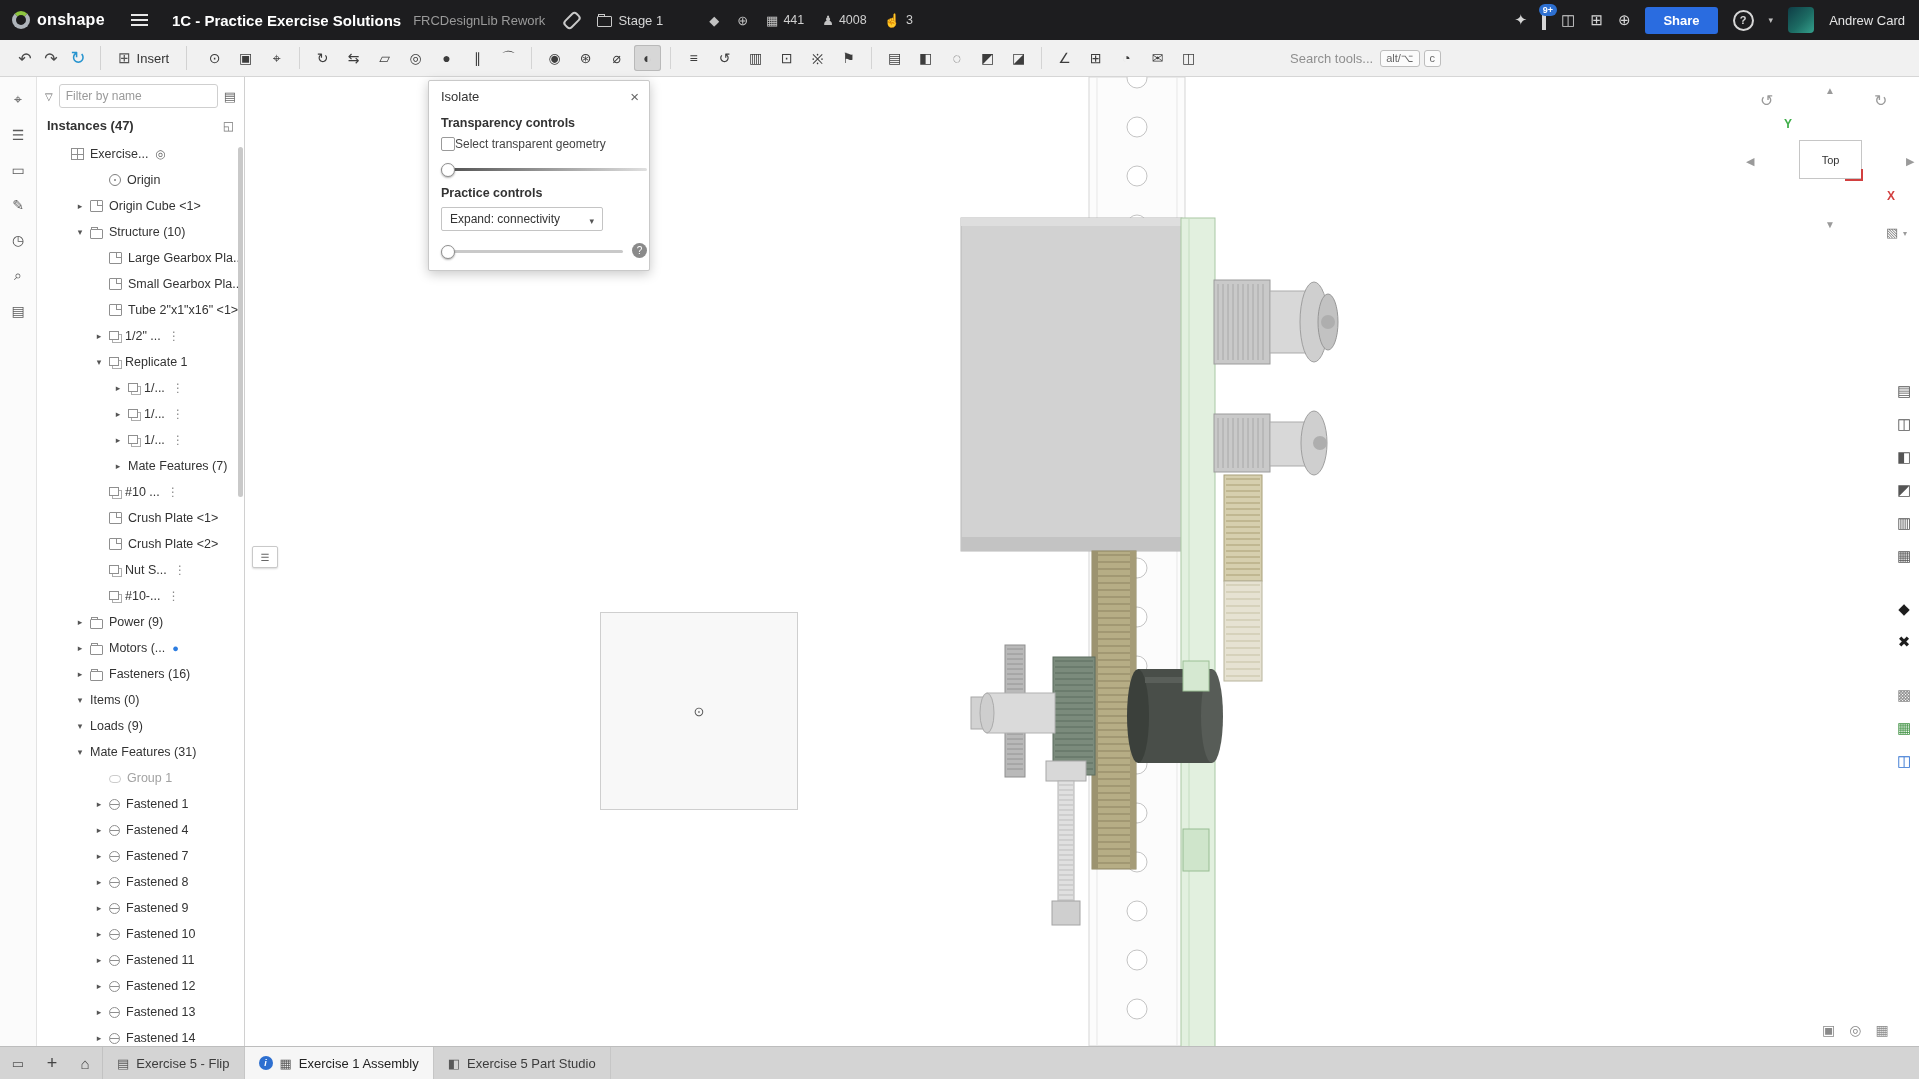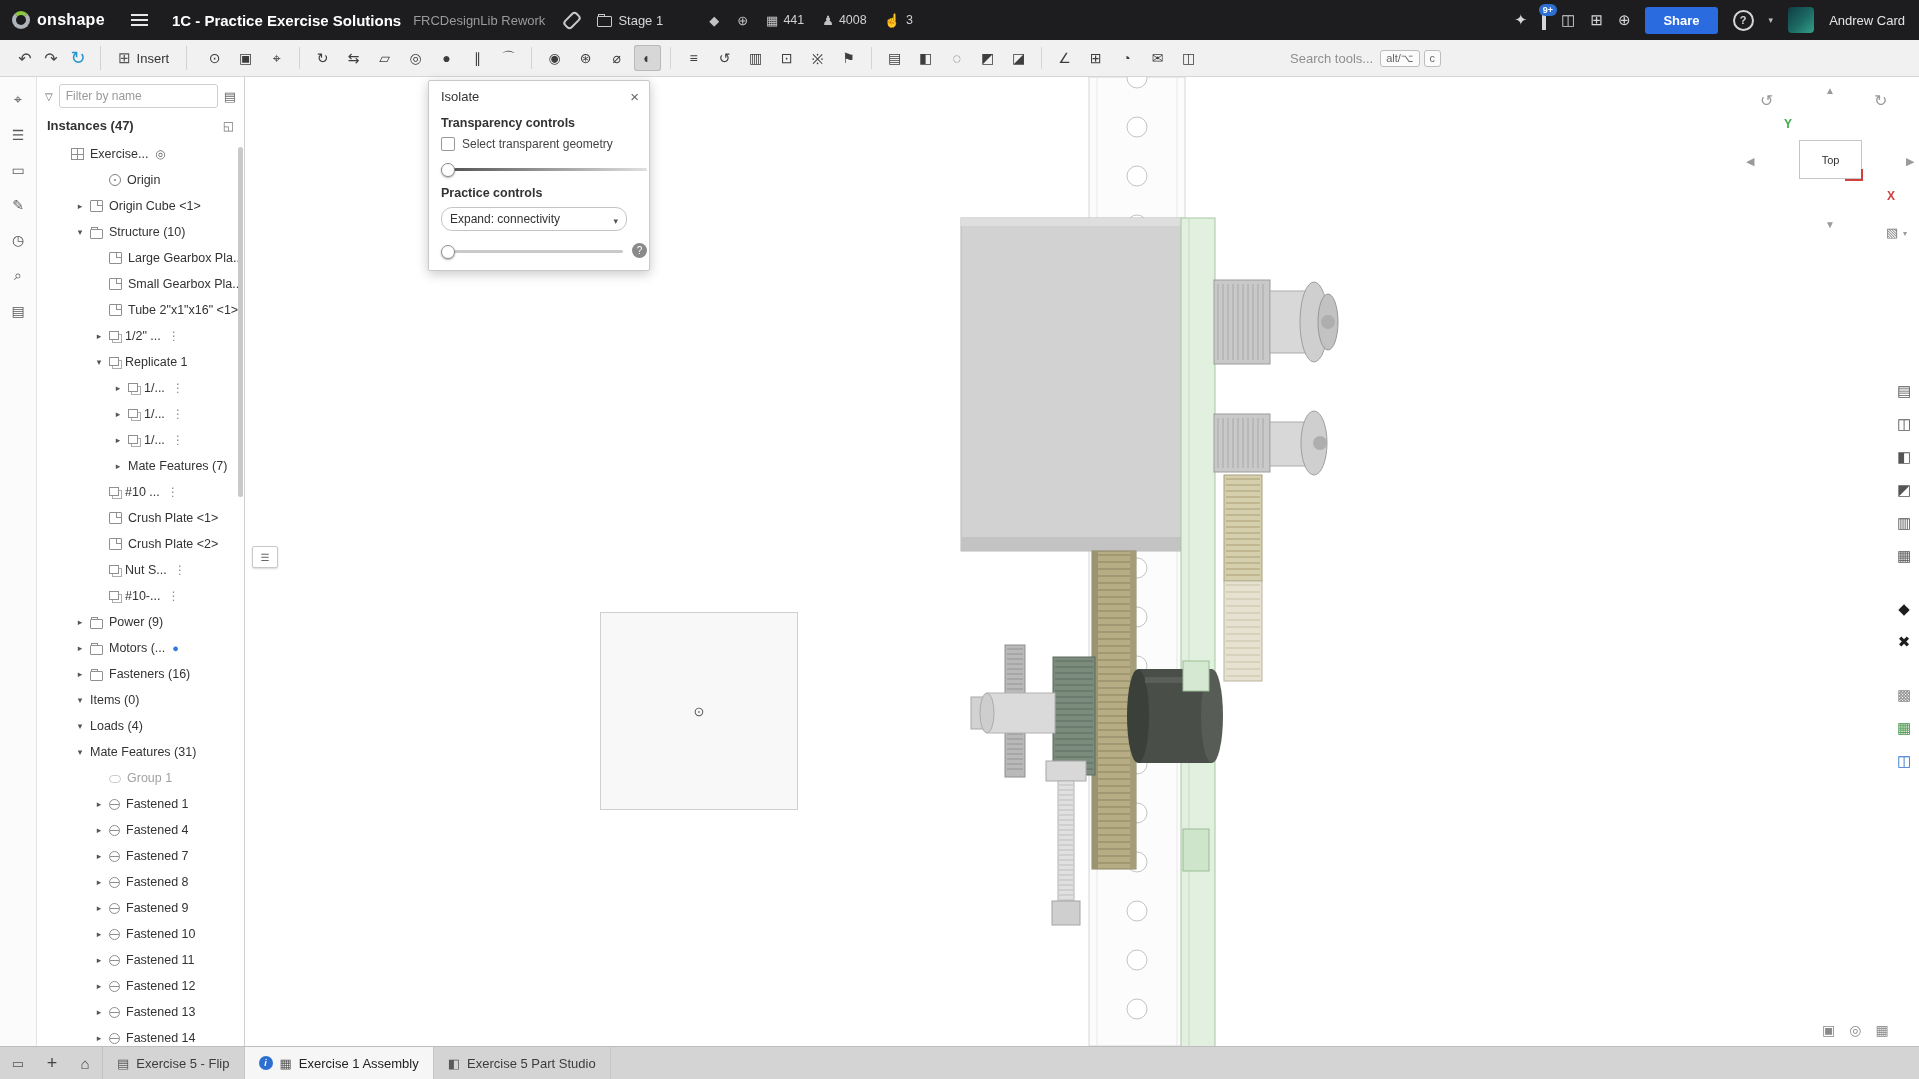--- a/index.html
+++ b/index.html
@@ -127,7 +127,7 @@
   .dialog-close{margin-left:auto;color:#666;font-size:15px;line-height:1;cursor:pointer}
   .dialog-body{padding:0 2px 12px 12px}
   .dlg-heading{font-weight:bold;font-size:12.5px;color:#333;margin:6px 0 7px 0}
-  .cbrow{display:flex;align-items:flex-end;gap:7px;font-size:12px;color:#444;margin:2px 0 11px 0}
+  .cbrow{display:flex;align-items:flex-end;font-size:12px;color:#444;margin:2px 0 11px 0}
   .cb{width:12px;height:12px;border:1px solid #9a9a9a;border-radius:2px;background:#fff;flex:none}
   .slider{position:relative;height:14px;margin:2px 0 10px 0}
   .track{position:absolute;top:6px;left:0;right:0;height:3px;border-radius:2px;background:#c9c9c9}

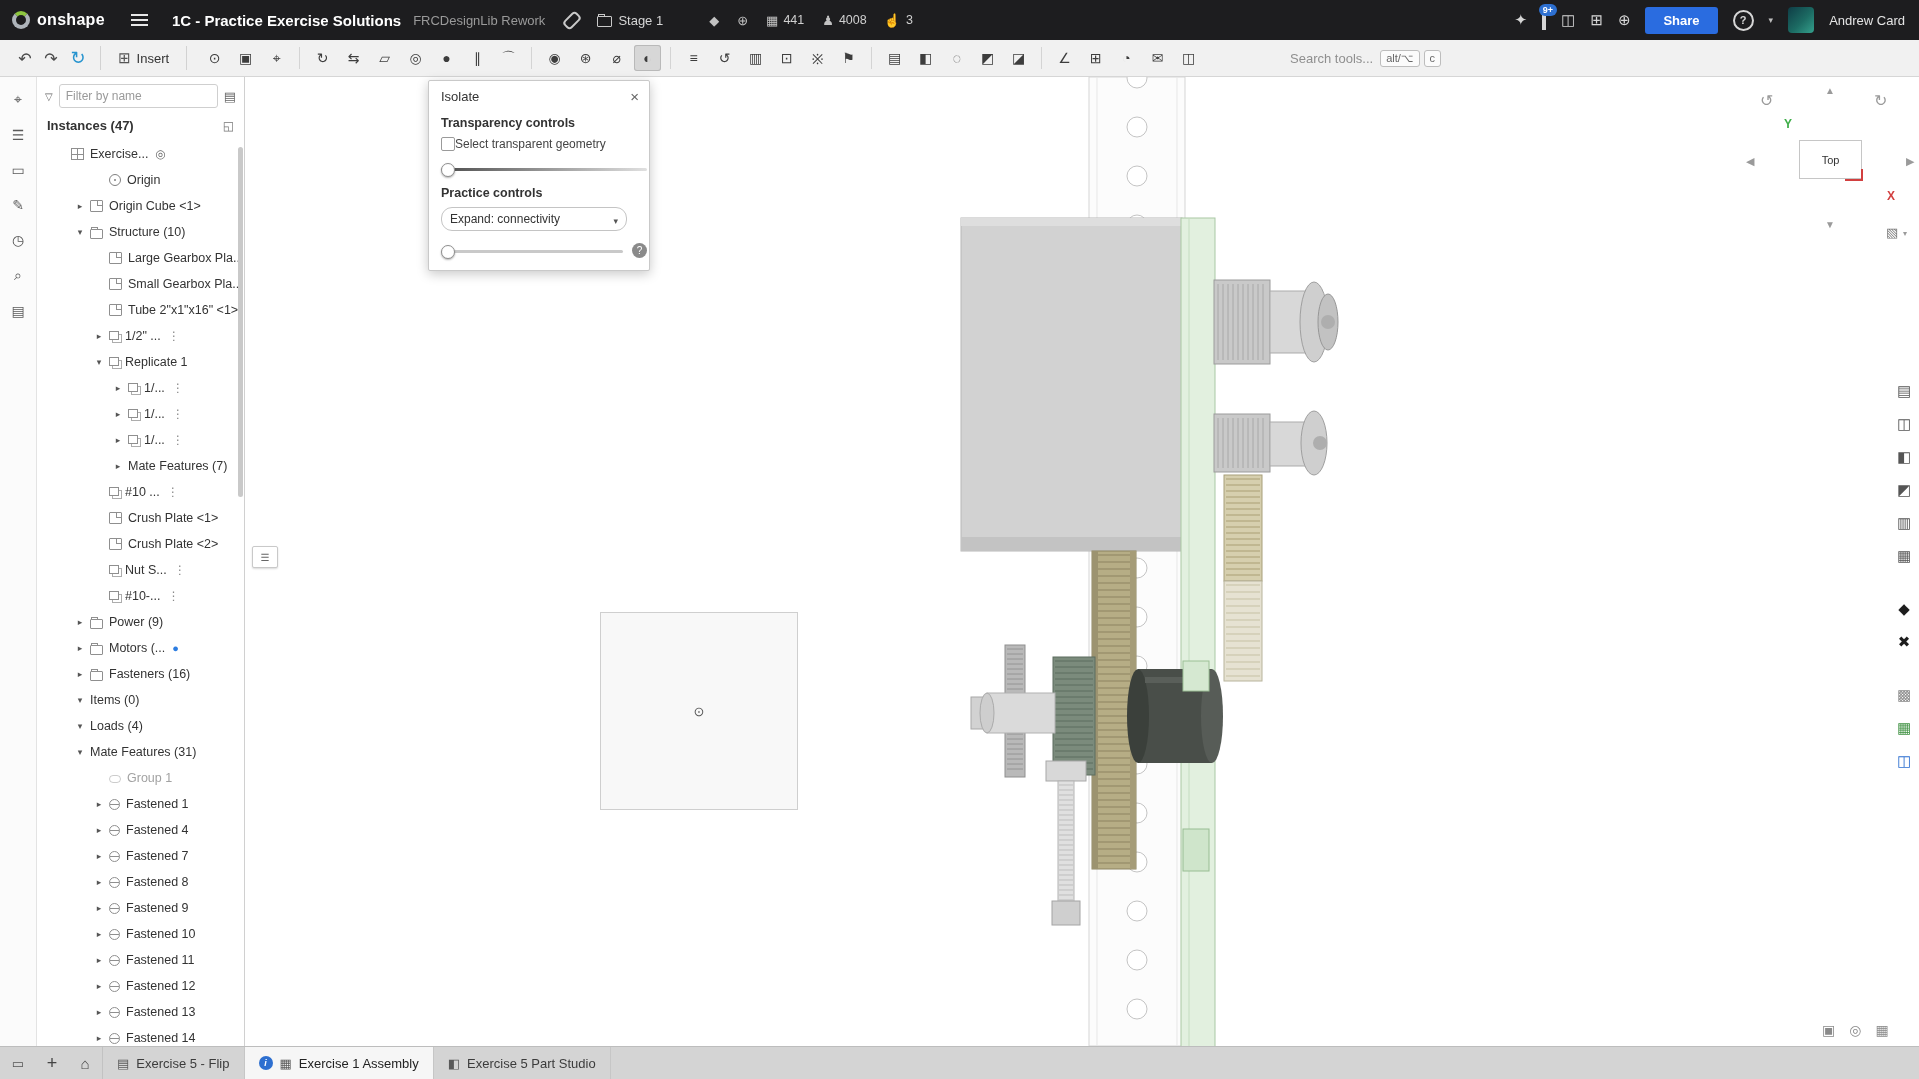--- a/index.html
+++ b/index.html
@@ -134,7 +134,7 @@
   .grad .track{background:linear-gradient(to right,#4d4d4d,#e0e0e0)}
   .knob{position:absolute;top:1px;left:0;width:12px;height:12px;border-radius:50%;background:#fff;
         border:1px solid #8f8f8f;box-shadow:0 1px 2px rgba(0,0,0,.3)}
-  .selectbox{display:flex;align-items:flex-end;width:186px;border:1px solid #c4c4c4;border-radius:11px;
+  .selectbox{display:flex;align-items:flex-end;width:162px;border:1px solid #c4c4c4;border-radius:2px;
              padding:4px 8px;font-size:12px;color:#333;margin:2px 0 12px 0;box-sizing:border-box}
   .selectbox .caret2{margin-left:auto;font-size:9px;color:#555}
   .slider-row{display:flex;align-items:center;gap:9px}

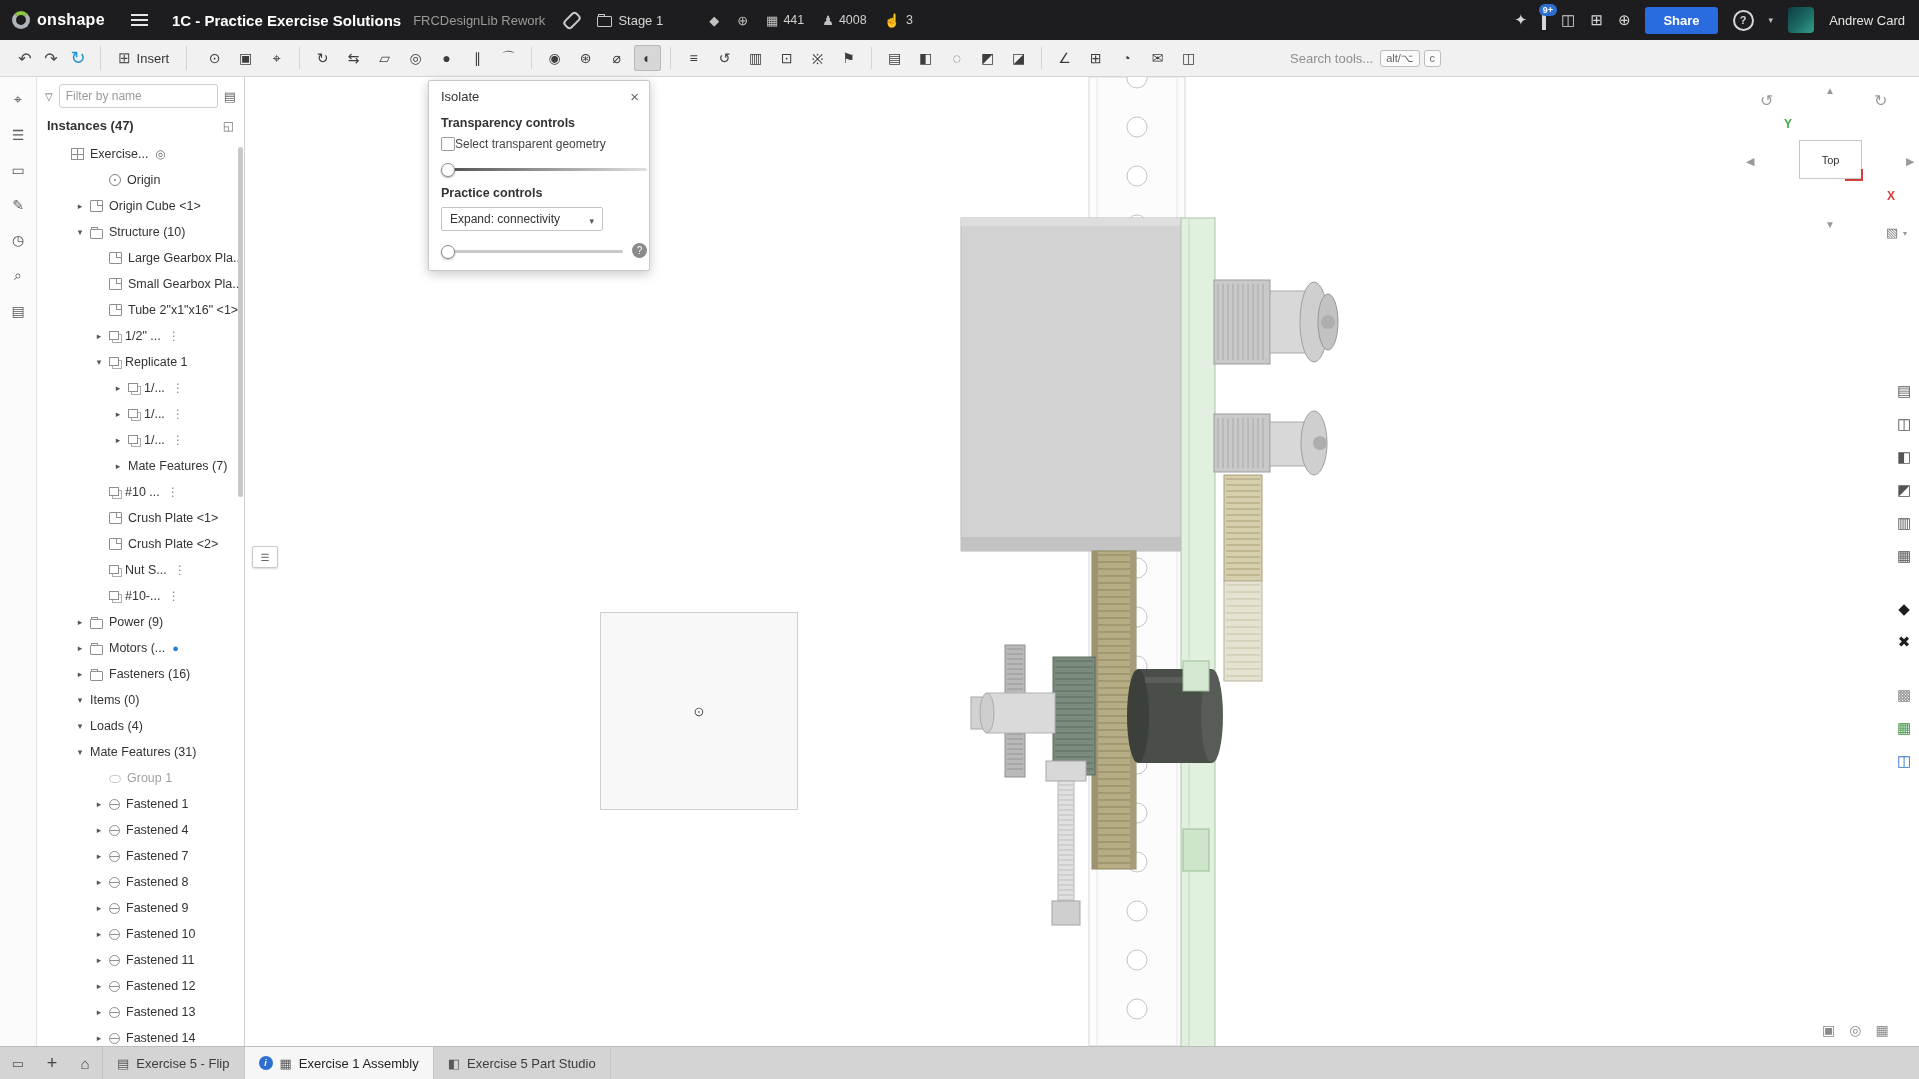--- a/index.html
+++ b/index.html
@@ -456,7 +456,7 @@
       <div class="tree-row chev-down" style="--ind: 1;">
         <span class="chev"></span>
 
-        <span class="tlabel">Loads (4)</span>
+        <span class="tlabel">Loads (9)</span>
 
       </div>
       <div class="tree-row chev-down" style="--ind: 1;">

